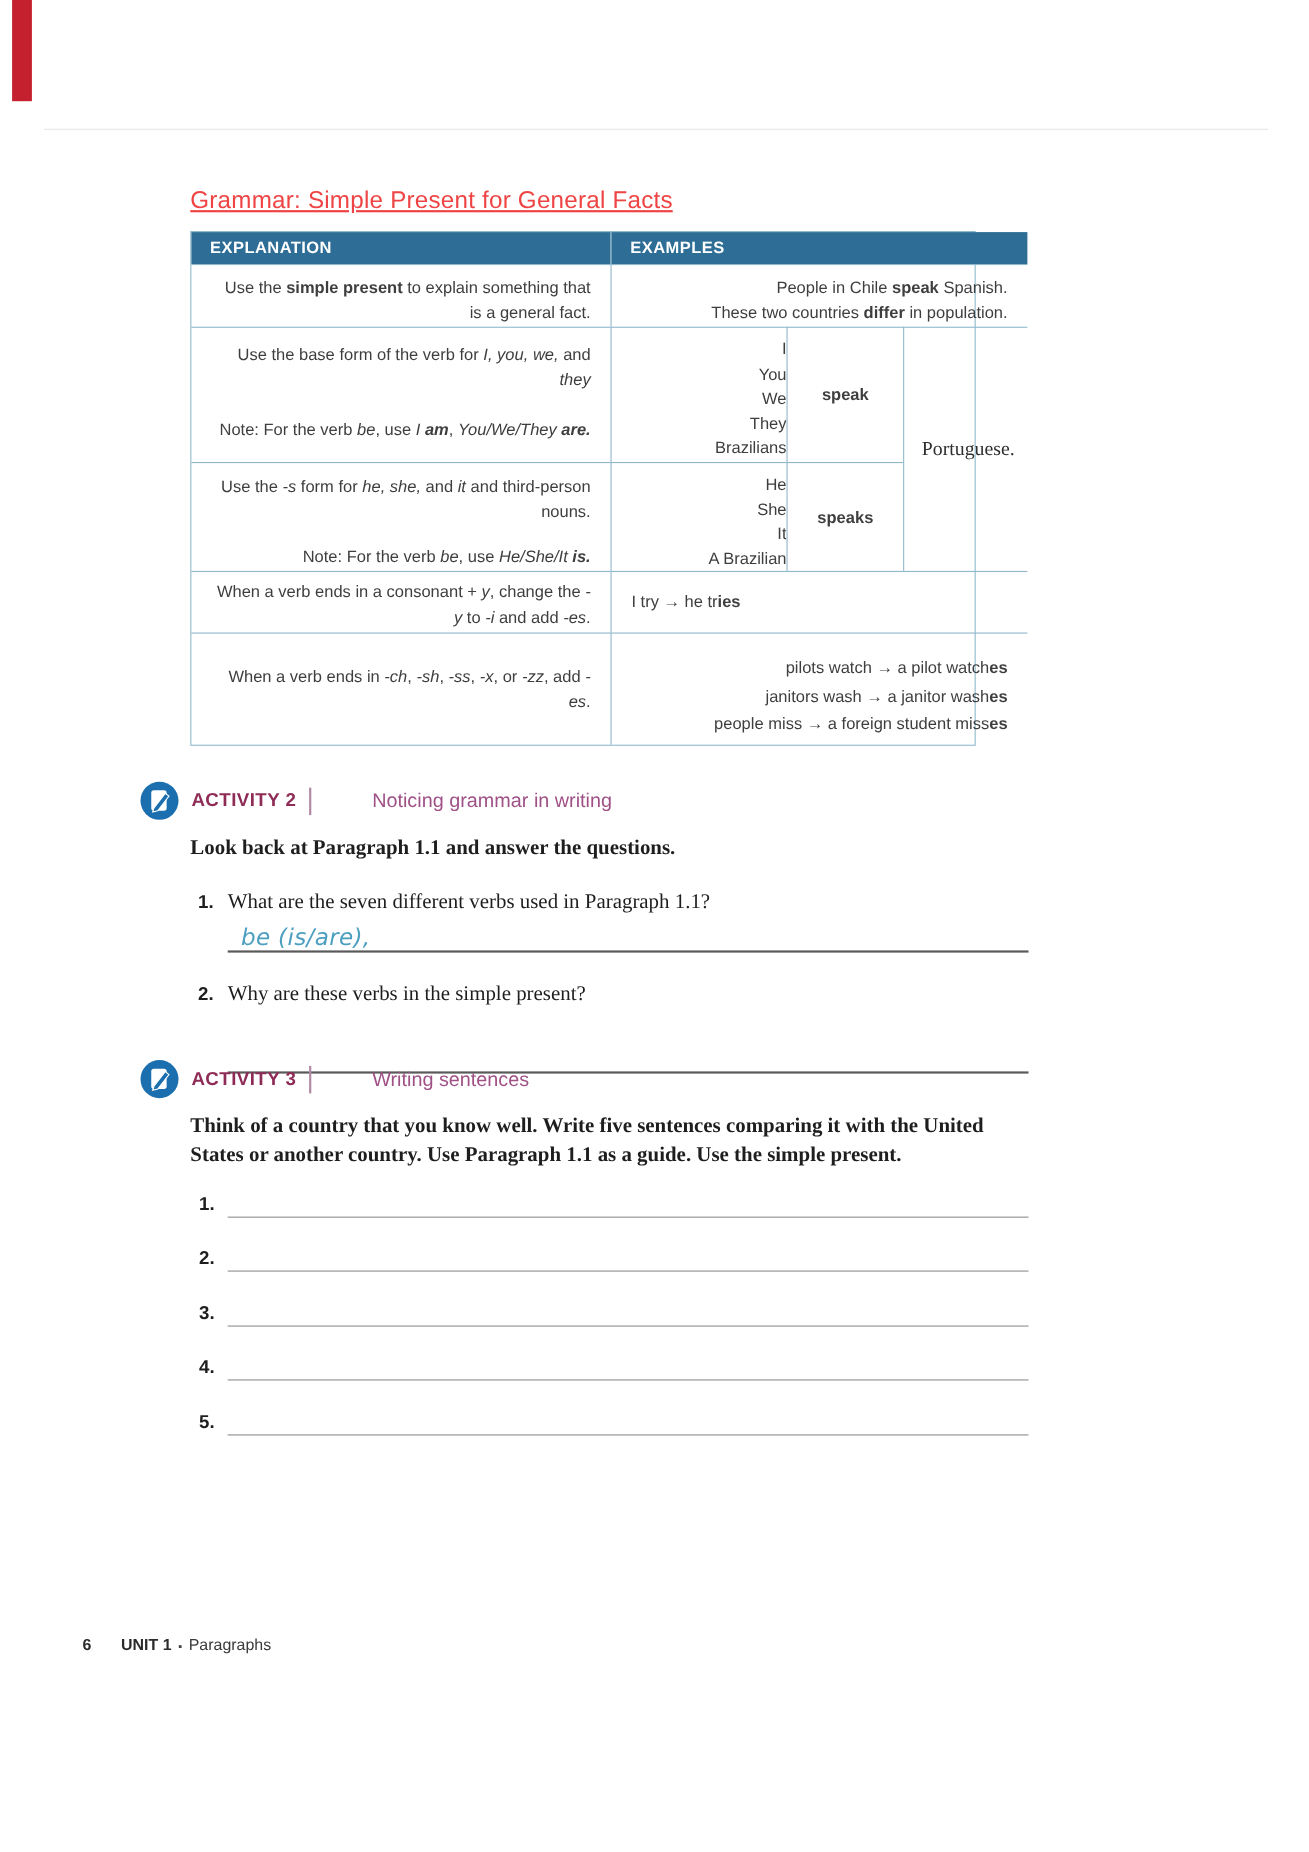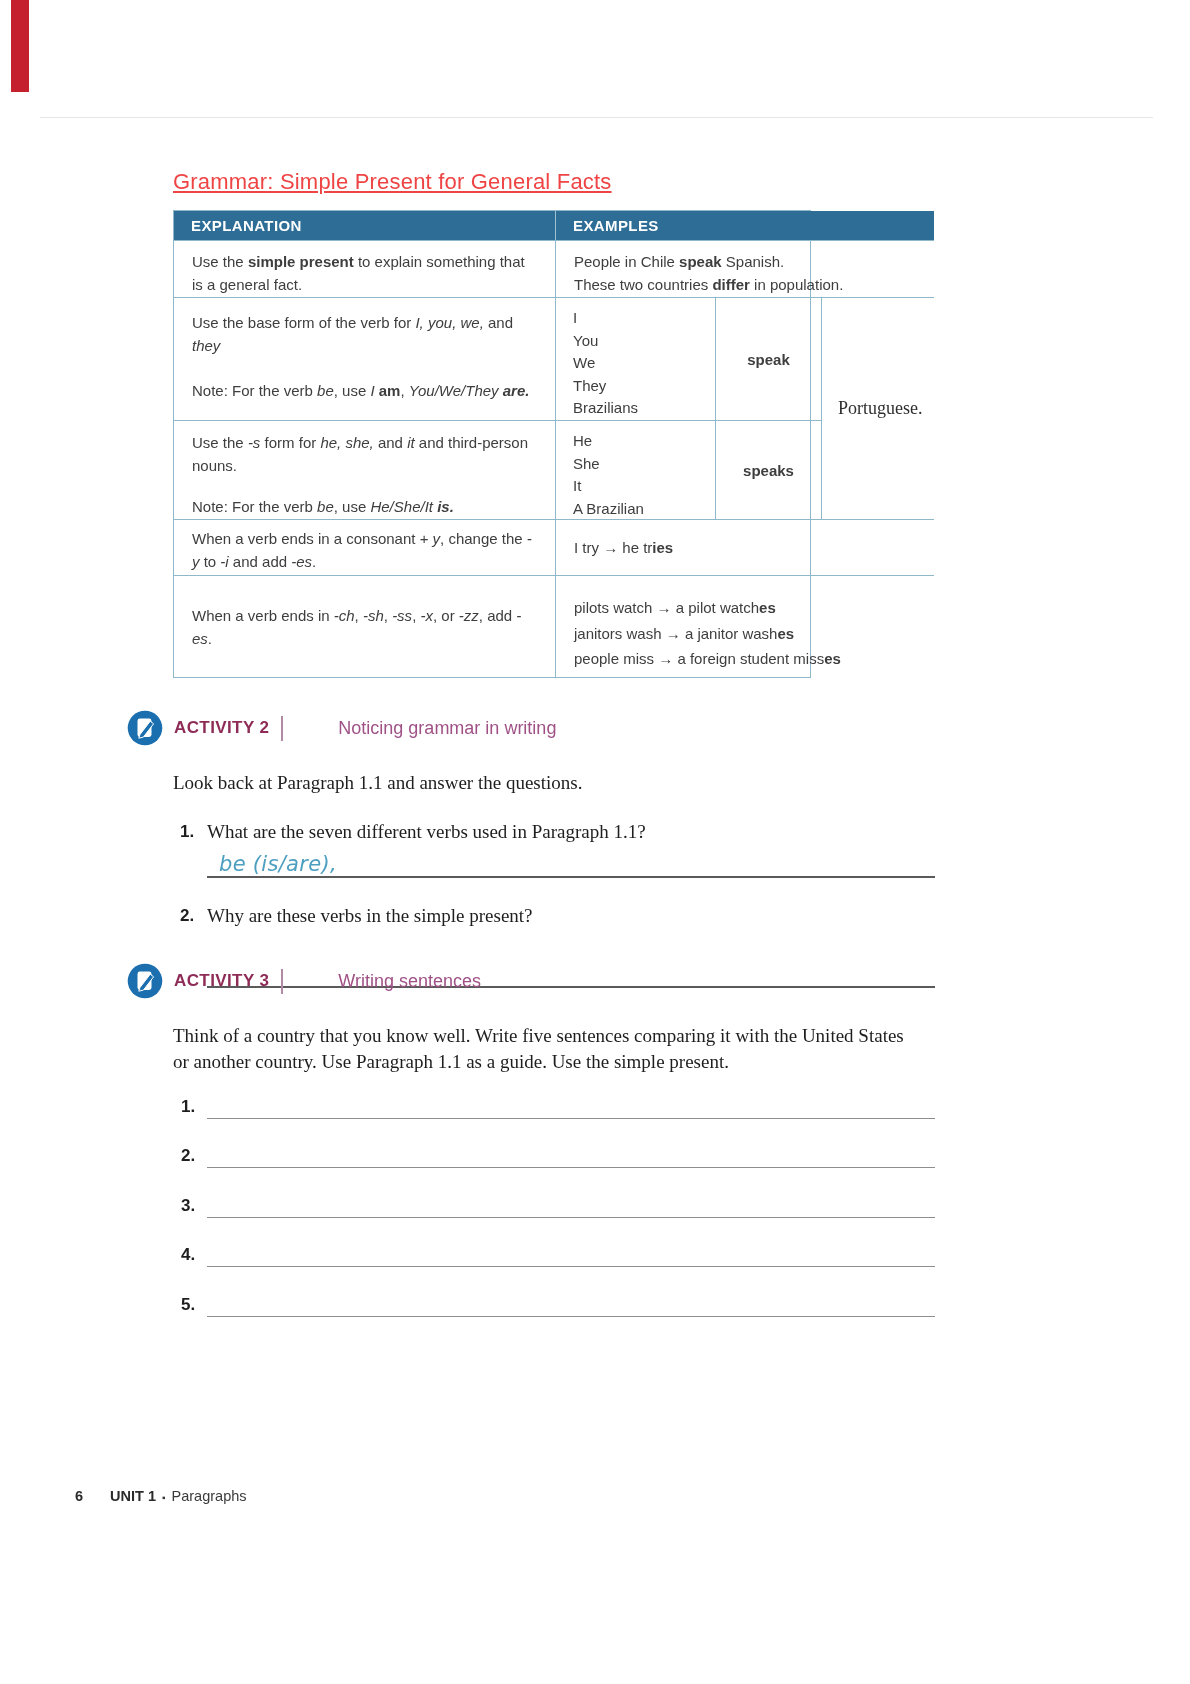--- a/index.html
+++ b/index.html
@@ -19,12 +19,12 @@
   .g-title { font-size:22px; font-weight:500; color:#ef4444; letter-spacing:.2px; line-height:28px;text-decoration:underline; }
 
   .gtable {
-    margin-top:14px; width:638px;
+    margin-top:14px; width:714px;
     display:grid;
     grid-template-columns:381px 160px 106px 113px;
     grid-template-rows:29px 57px 123px 99px 56px 102px;
     border:1px solid #8fb8cb;
-    font-size:15px; line-height:23px; color:#3e3e3e;
+    font-size:15px; line-height:23px; color:#3e3e3e;text-align:right;
   }
   .cell { overflow:hidden; }
   .bt { border-top:1px solid #8fb8cb; }

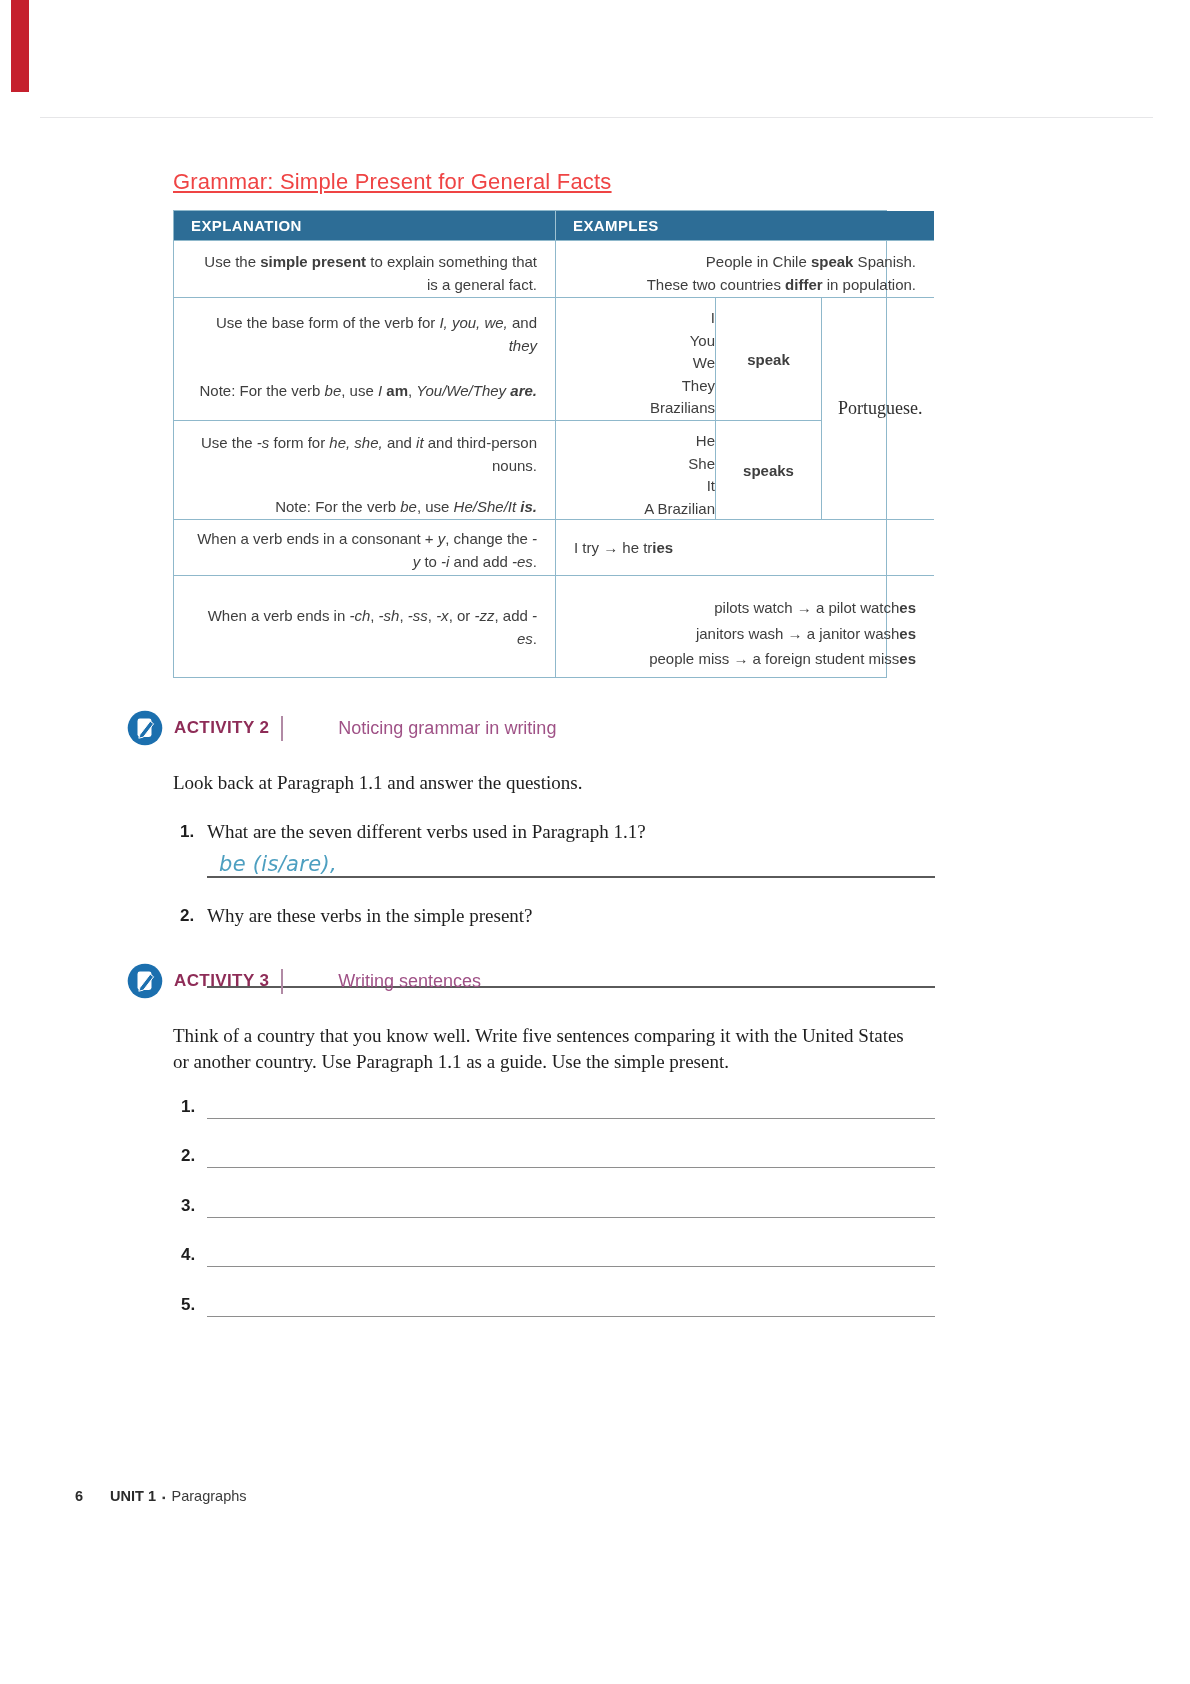--- a/index.html
+++ b/index.html
@@ -115,7 +115,7 @@
 
     <div class="cell expl r2-expl bt">
       <p><span>Use the base form of the verb for </span><span style="font-style: italic; margin-top: 12px;">I, you, we,</span><span> and </span><span style="font-style: italic;">they</span></p>
-      <p class="note2"><span>Note: For the verb </span><span style="font-style: italic;">be</span><span>, use </span><span style="font-style: italic;">I </span><span style="font-weight: 700; ">am</span><span>, </span><span style="font-style: italic;">You/We/They </span><span style="font-weight: 700; font-style: italic;">are.</span></p>
+      <p class="note2"><span>Note: For the verb </span><span style="font-style: italic;">be</span><span>, use </span><span style="font-style: italic;">I </span><span style="font-weight: 700; font-style: italic;">am</span><span>, </span><span style="font-style: italic;">You/We/They </span><span style="font-weight: 700; font-style: italic;">are.</span></p>
     </div>
     <div class="cell pron p2 bt bl">
       <div>I</div>

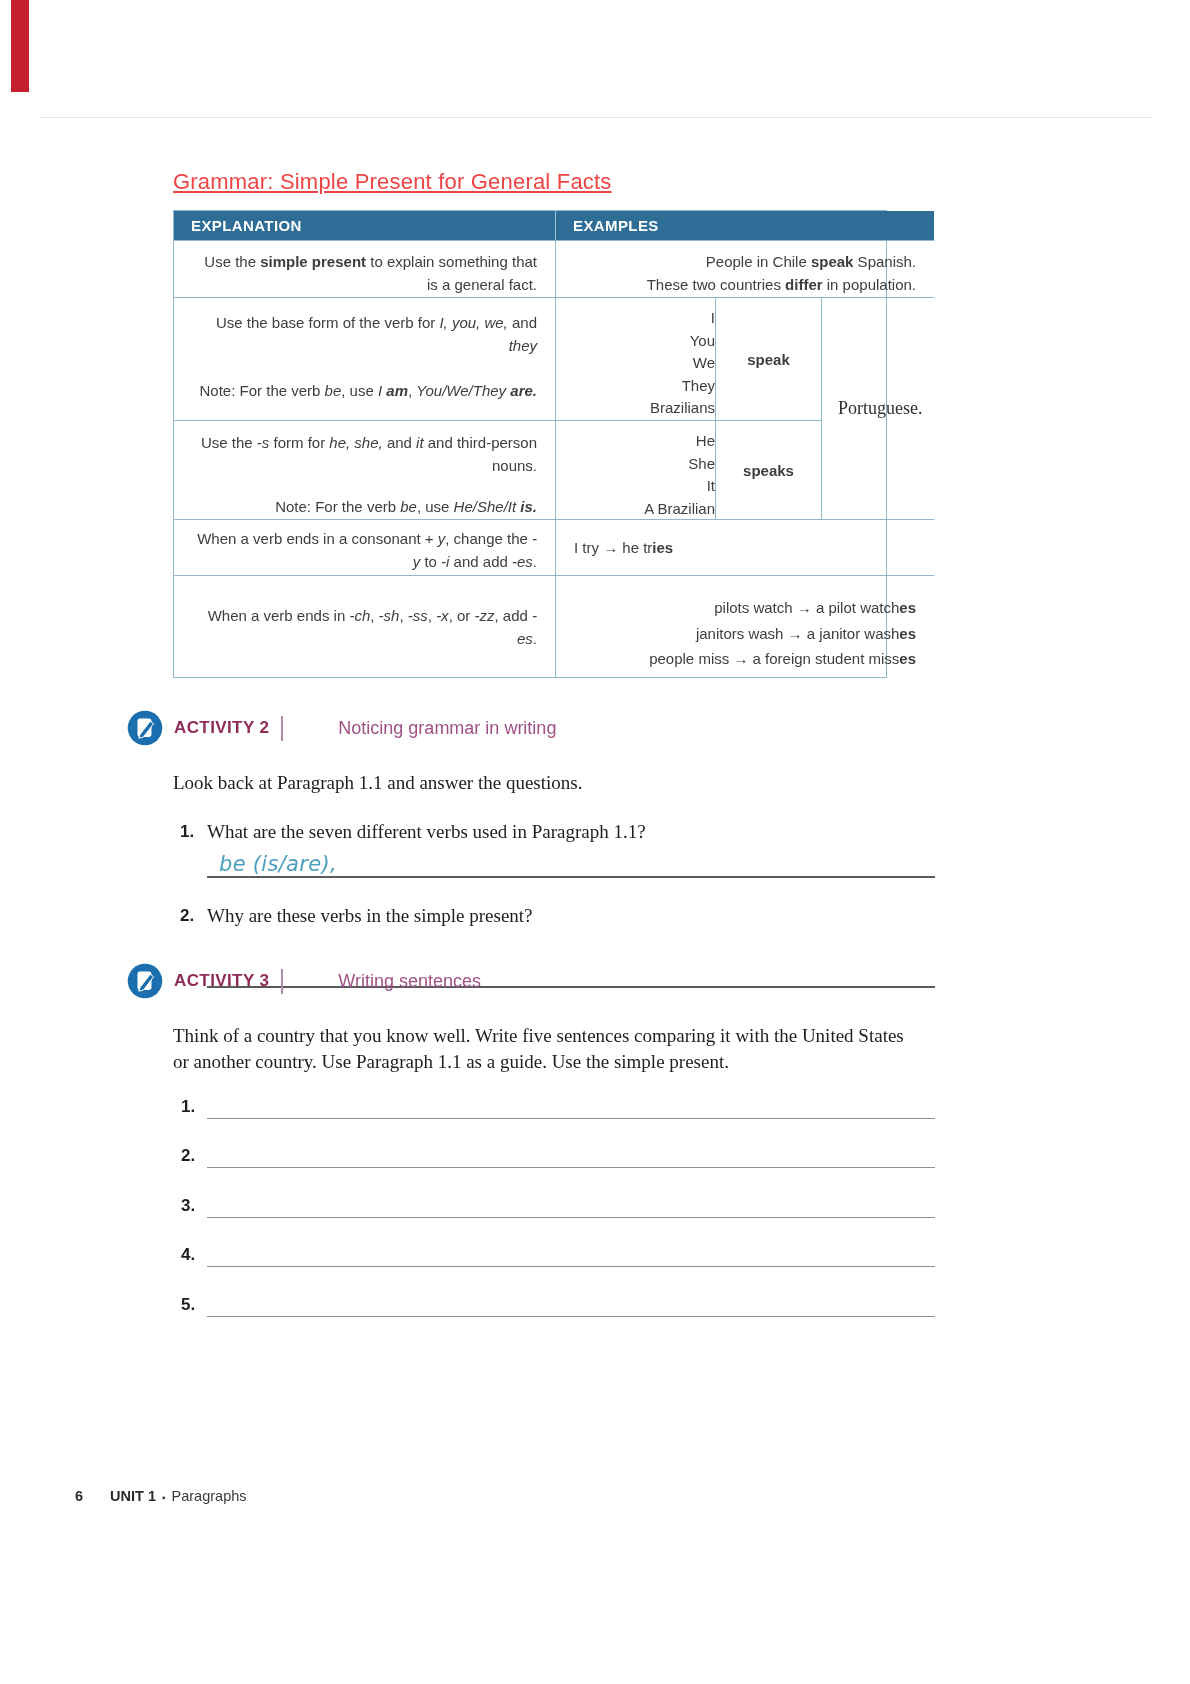--- a/index.html
+++ b/index.html
@@ -70,7 +70,7 @@
   .act-sep { width:2px; height:25px; background:#b18aa5; margin:0 11px 0 12px; }
   .act-title { font-size:18px; color:#9f5186; white-space:nowrap;margin-left:44px; }
   .act-body { margin-left:46px; font-family:"Liberation Serif", serif; color:#1e1e1e; }
-  .act-intro { margin-top:24px; font-weight:400; font-size:19px; line-height:26px; }
+  .act-intro { margin-top:12px; font-weight:700; font-size:19px; line-height:26px; }
   #activity3 .act-intro { width:745px; }
 
   .q { display:flex; font-size:19px; line-height:24px; }

